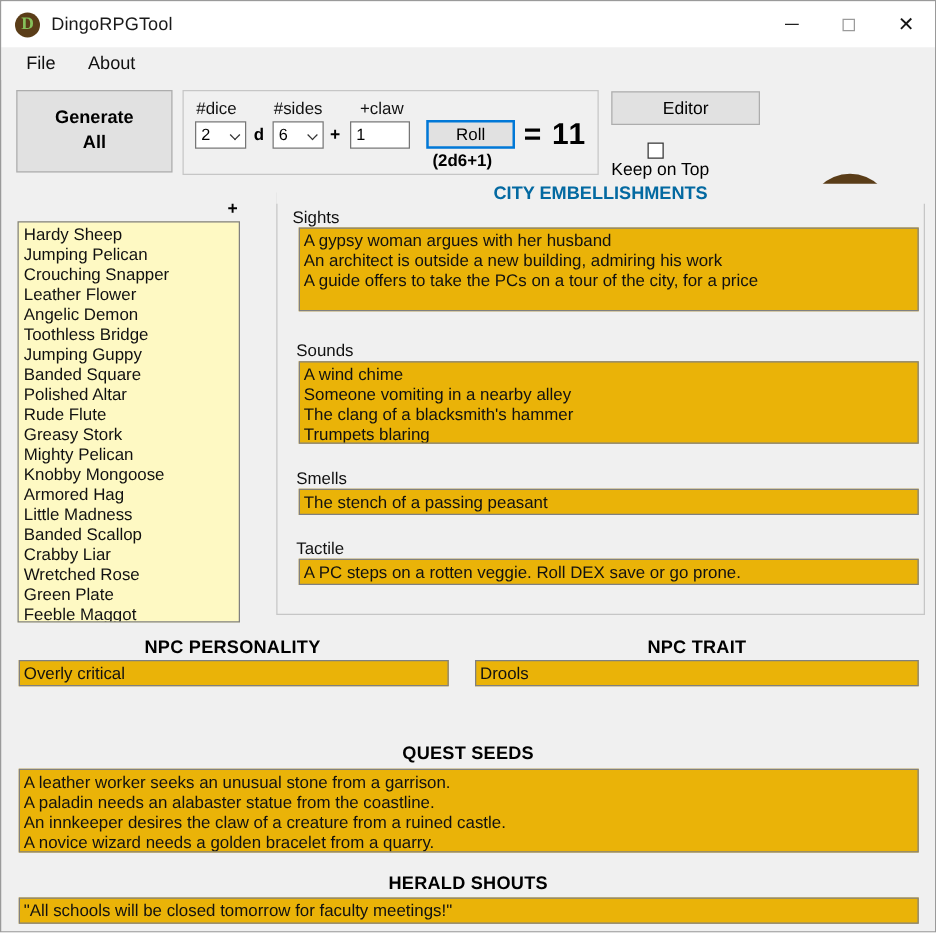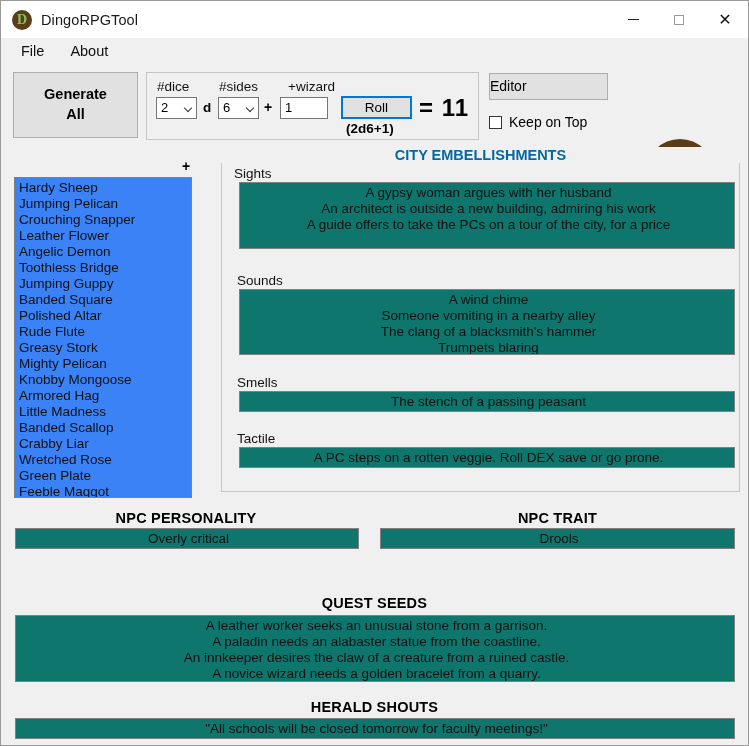--- a/index.html
+++ b/index.html
@@ -427,7 +427,7 @@
     <div class="dice-group">
       <span class="dice-label lbl-dice">#dice</span>
       <span class="dice-label lbl-sides">#sides</span>
-      <span class="dice-label lbl-bonus">+wizard</span>
+      <span class="dice-label lbl-bonus">+claw</span>
 
       <div class="combo cb-dice">
         <span>2</span>

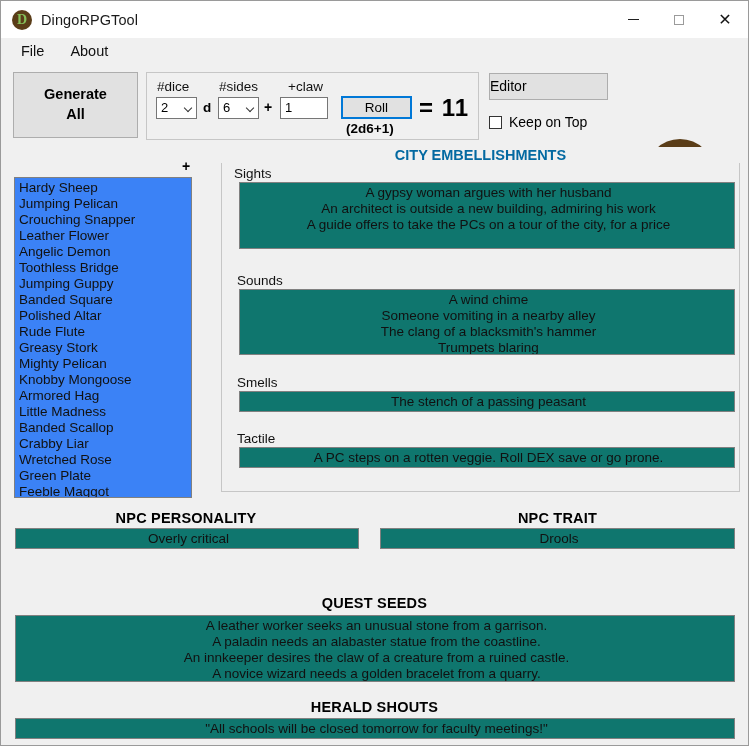--- a/index.html
+++ b/index.html
@@ -241,6 +241,7 @@
     box-sizing: border-box;
     font-size: 14px;
     color: #000;
+    text-align: center;
     line-height: 25px;
   }
   .keeptop {

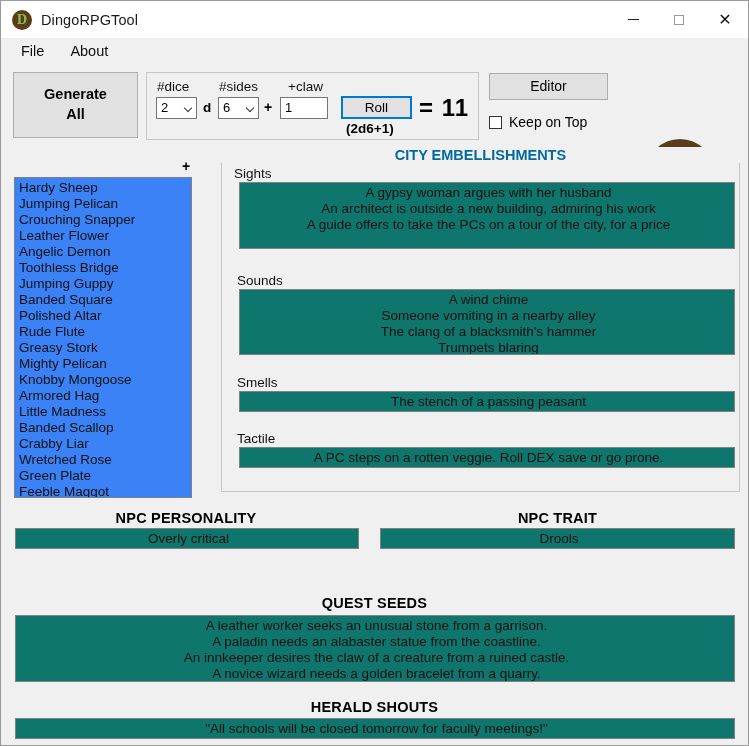--- a/index.html
+++ b/index.html
@@ -249,6 +249,7 @@
     left: 488px; top: 50px;
     display: flex;
     align-items: center;
+    flex-direction: column;
   }
   .keeptop .box {
     width: 13px; height: 13px;

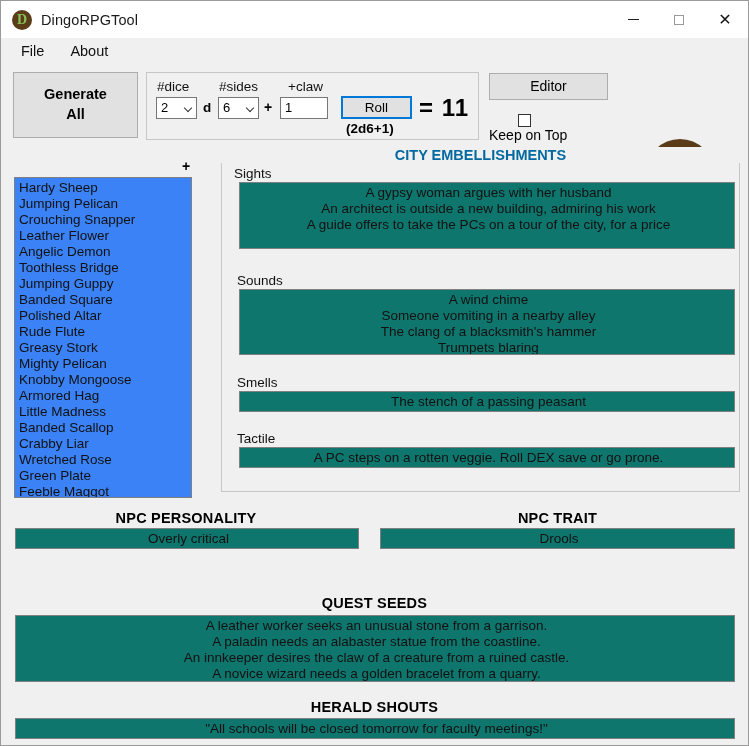--- a/index.html
+++ b/index.html
@@ -309,7 +309,7 @@
     position: absolute;
     left: 13px; top: 176px;
     width: 178px; height: 321px;
-    background: #3b82f6;
+    background: #fef9c3;
     border: 1px solid #808080;
     box-sizing: border-box;
     overflow: hidden;

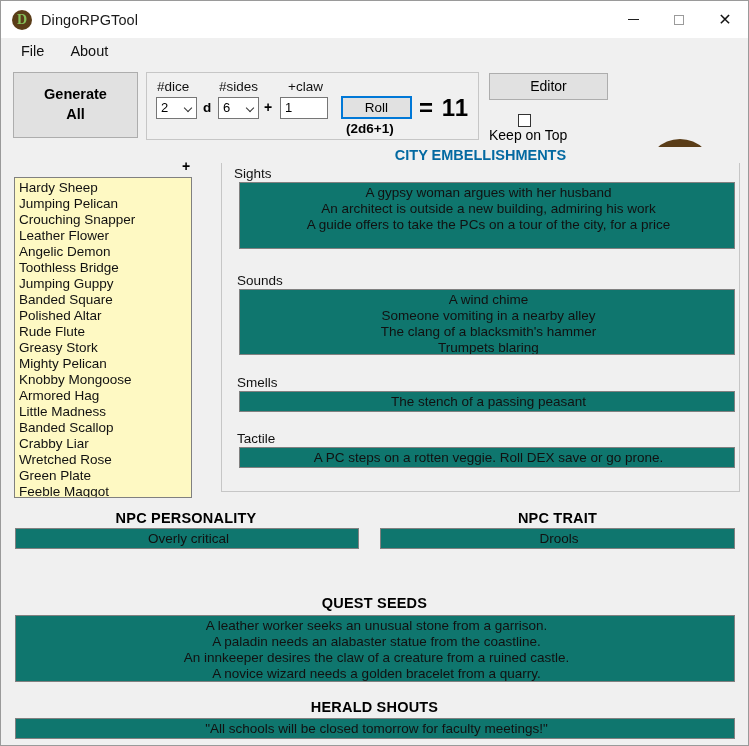--- a/index.html
+++ b/index.html
@@ -352,12 +352,11 @@
   }
   .text-box {
     position: absolute;
-    background: #0f766e;
+    background: #eab308;
     border: 1px solid #808080;
     box-sizing: border-box;
     overflow: hidden;
     padding: 2px 0 0 3px;
-    text-align: center;
   }
   .text-box .line {
     font-size: 13.5px;

